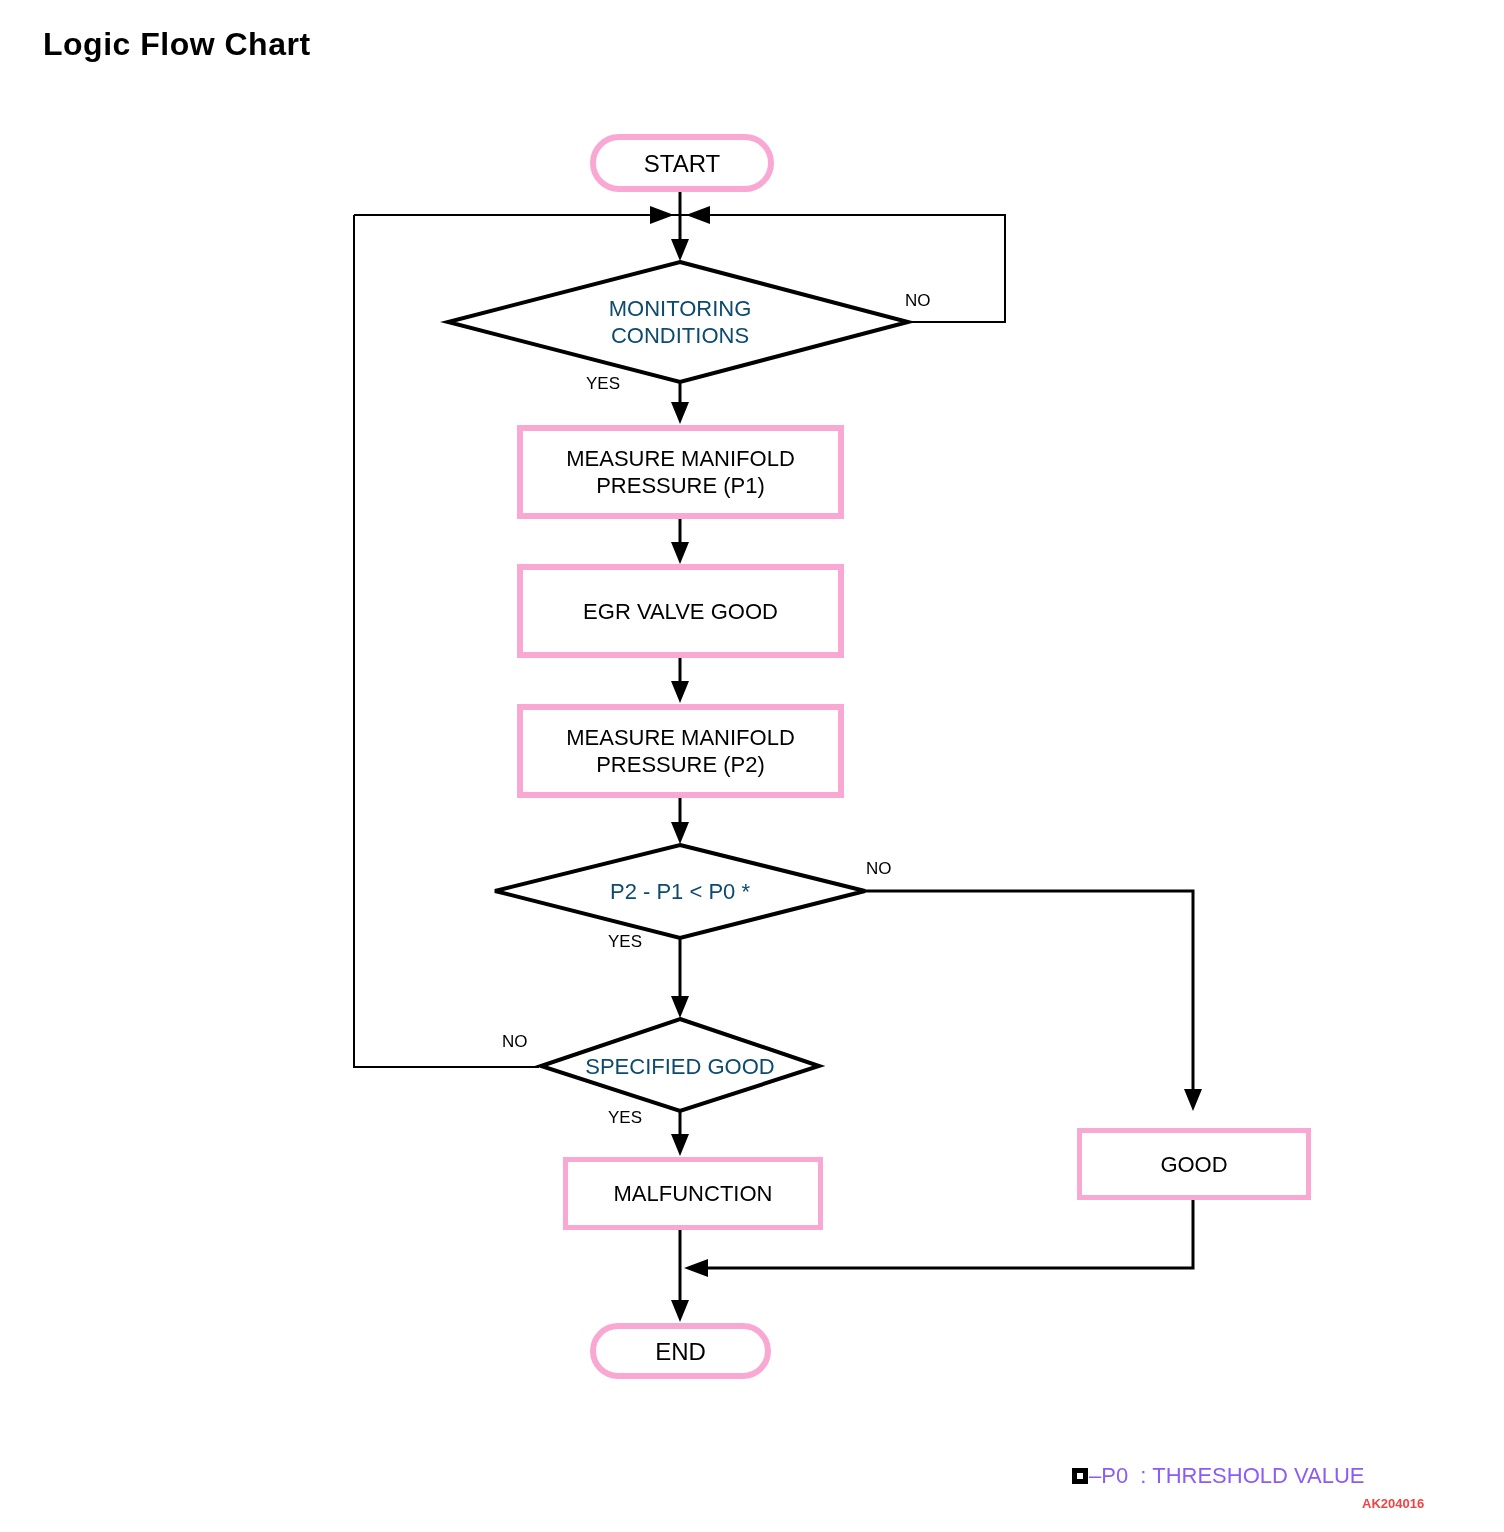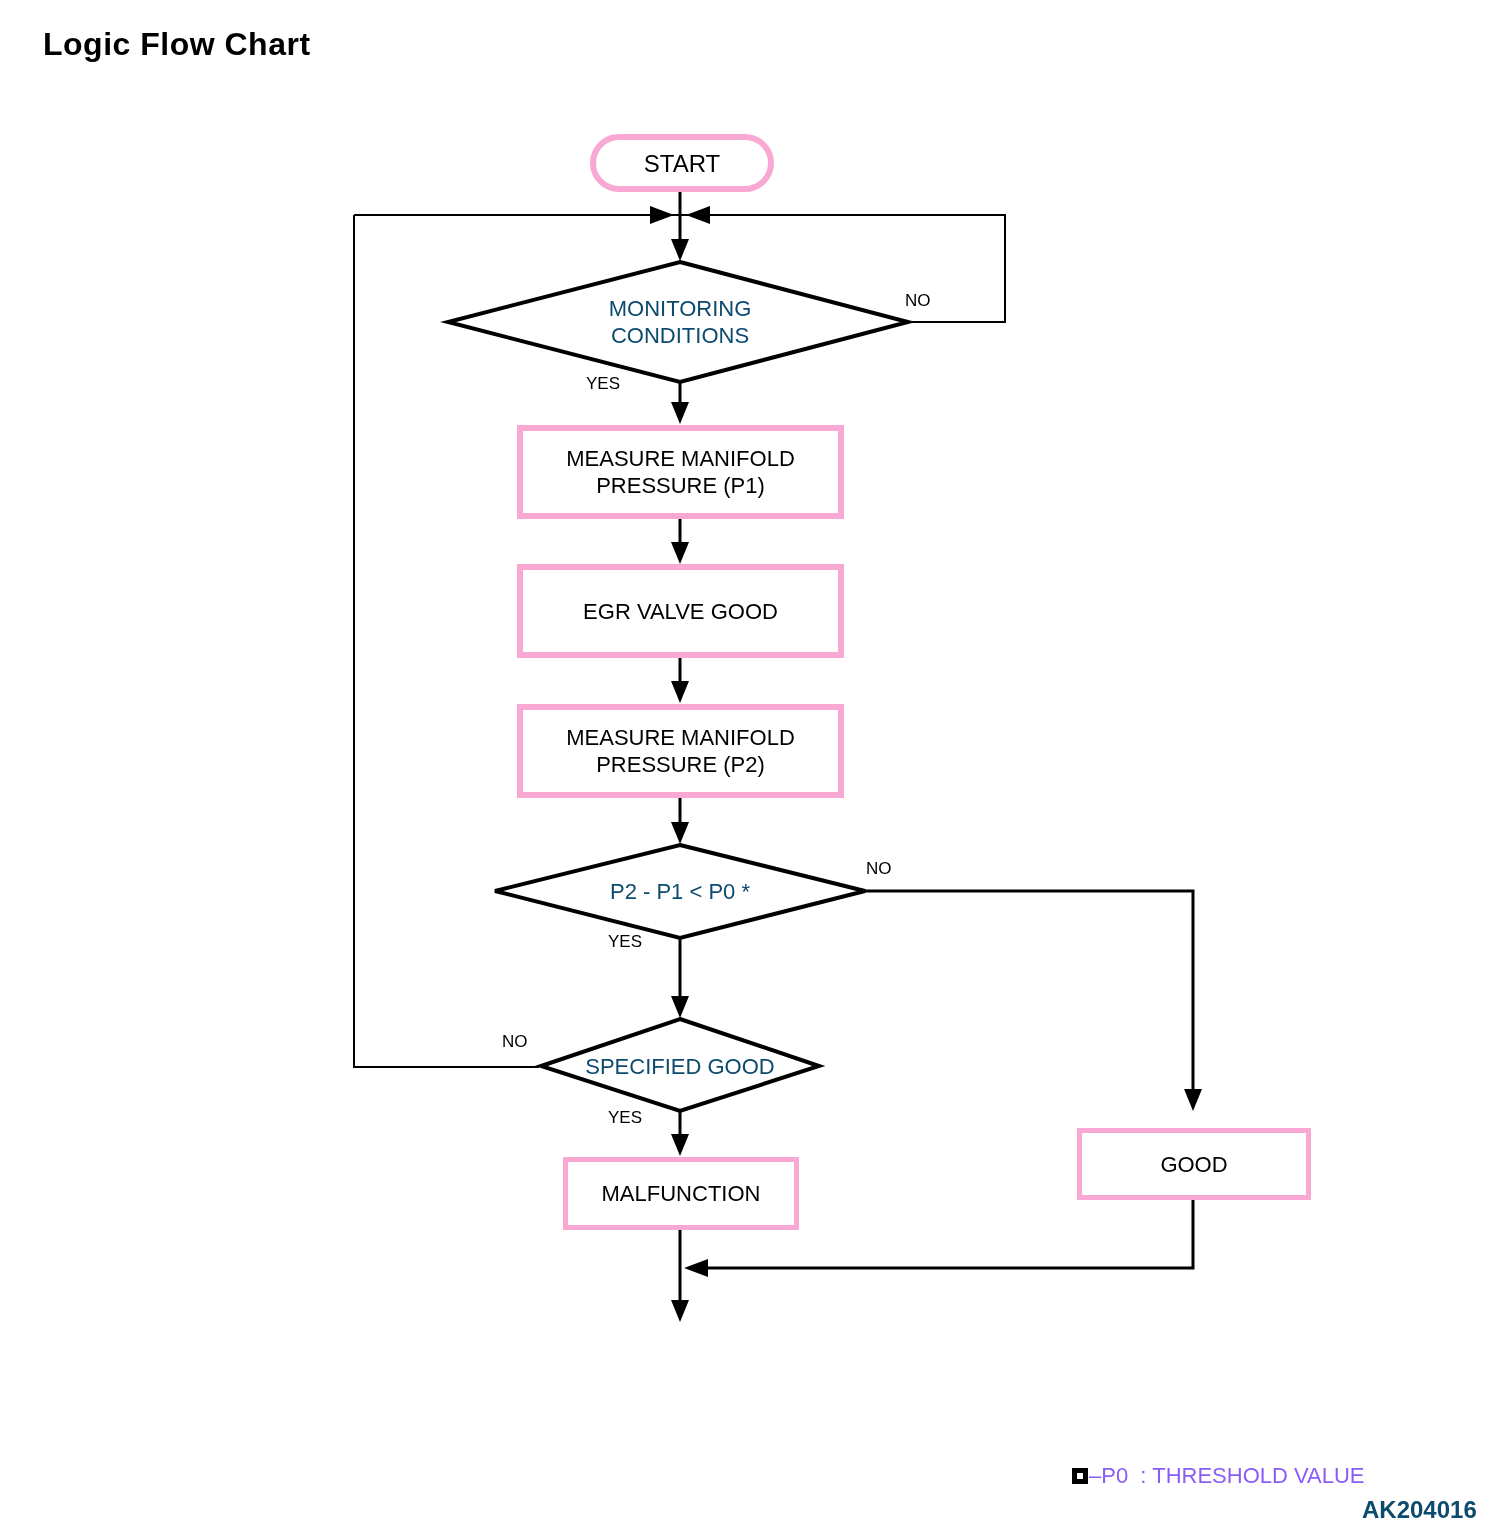--- a/index.html
+++ b/index.html
@@ -167,7 +167,7 @@
   <div class="node" style="left:517px; top:704px; width:327px; height:94px;">MEASURE MANIFOLD
 PRESSURE (P2)</div>
 
-  <div class="node thickbox" style="left:563px; top:1157px; width:236px; height:73px;">MALFUNCTION</div>
+  <div class="node thickbox" style="left:563px; top:1157px; width:260px; height:73px;">MALFUNCTION</div>
 
   <div class="node thickbox" style="left:1077px; top:1112px; width:234px; height:72px;margin-top:16px;">GOOD</div>
 

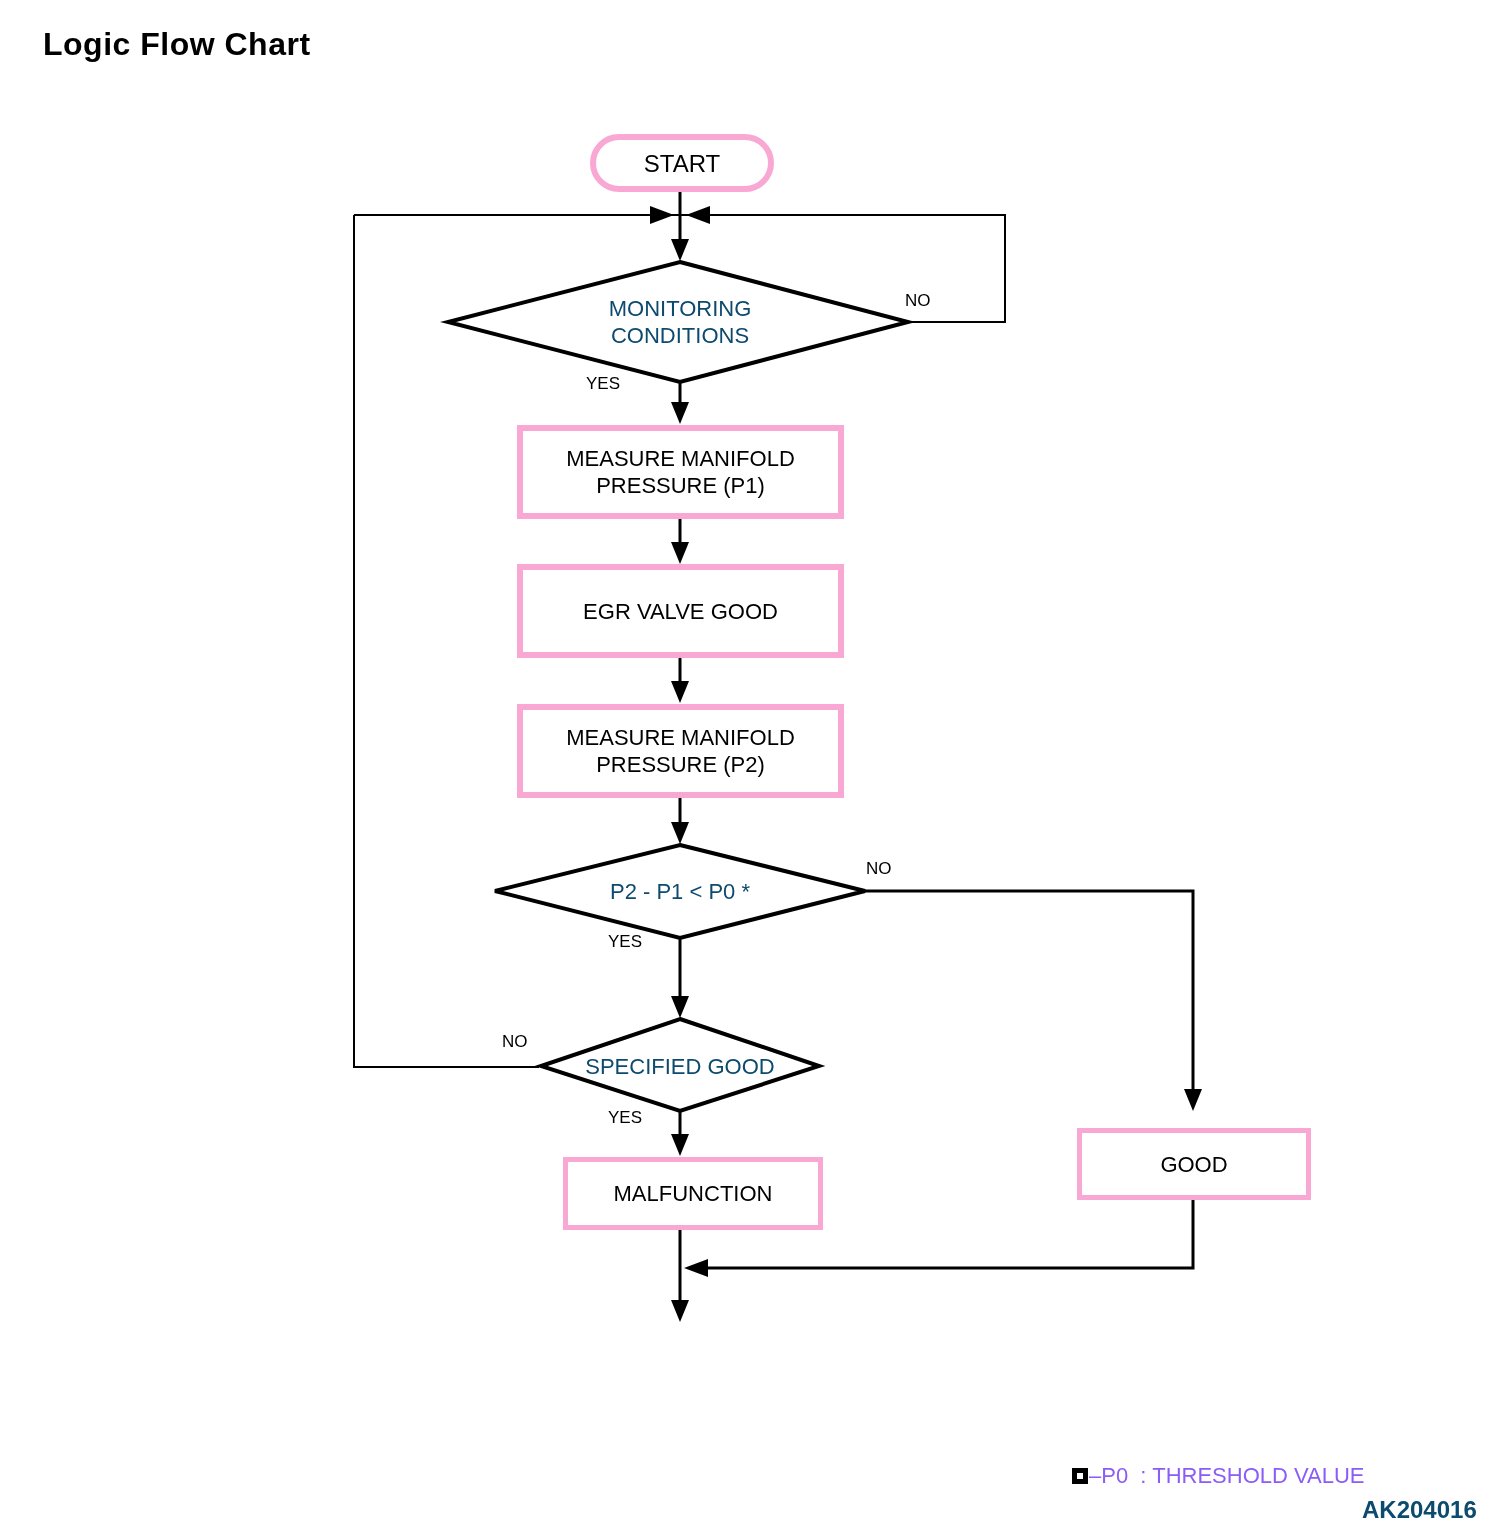--- a/index.html
+++ b/index.html
@@ -171,6 +171,7 @@
 
   <div class="node thickbox" style="left:1077px; top:1112px; width:234px; height:72px;margin-top:16px;">GOOD</div>
 
+  <div class="node stadium" style="left:590px; top:1323px; width:181px; height:56px;">END</div>
 
   <div class="diamond-label" style="left:555px; top:288px; width:250px; height:68px;">MONITORING
 CONDITIONS</div>

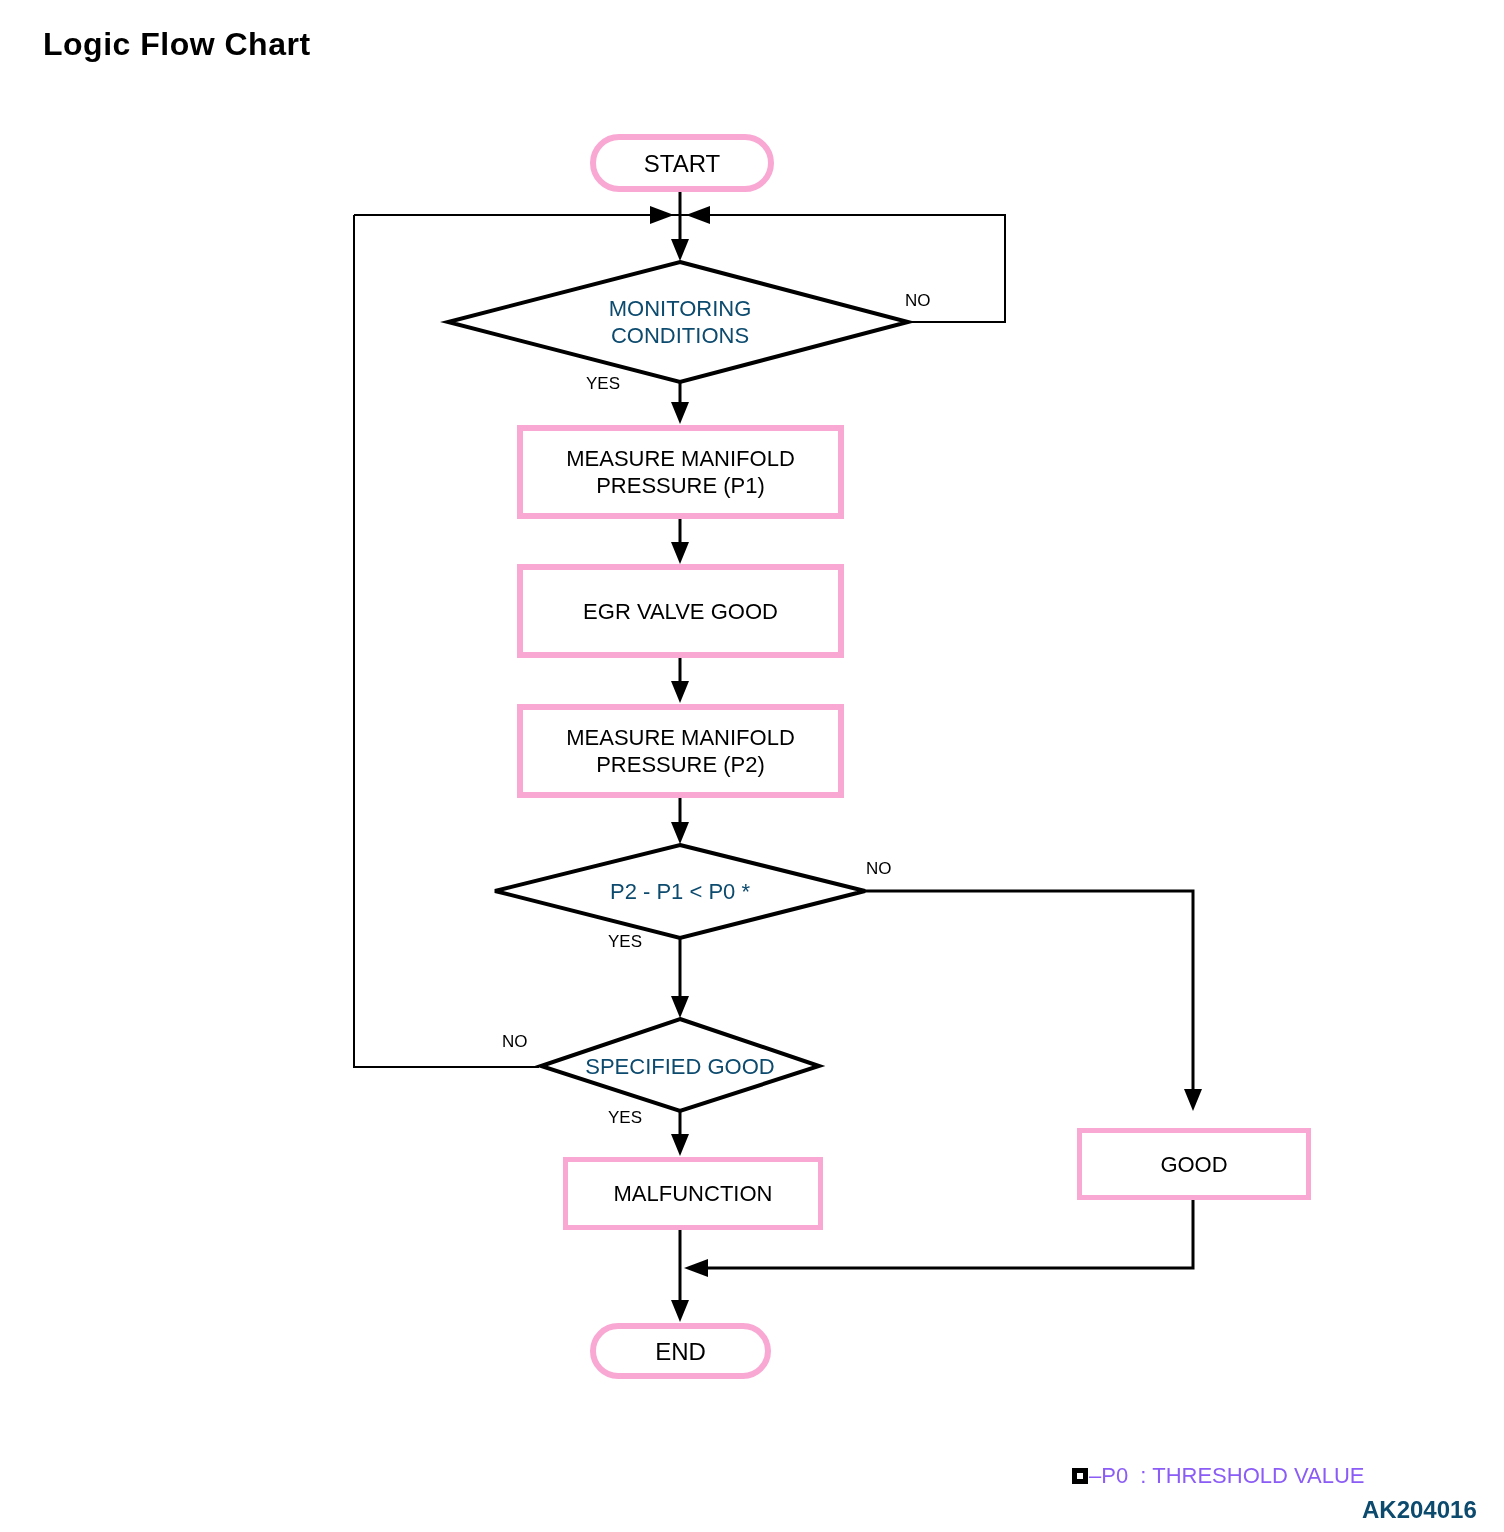--- a/index.html
+++ b/index.html
@@ -92,9 +92,9 @@
     position: absolute;
     left: 1362px;
     top: 1496px;
-    font-size: 24px;
+    font-size: 13px;
     font-weight: bold;
-    color: #0c4a6e;
+    color: #ef4444;
     z-index: 3;
   }
 </style>

